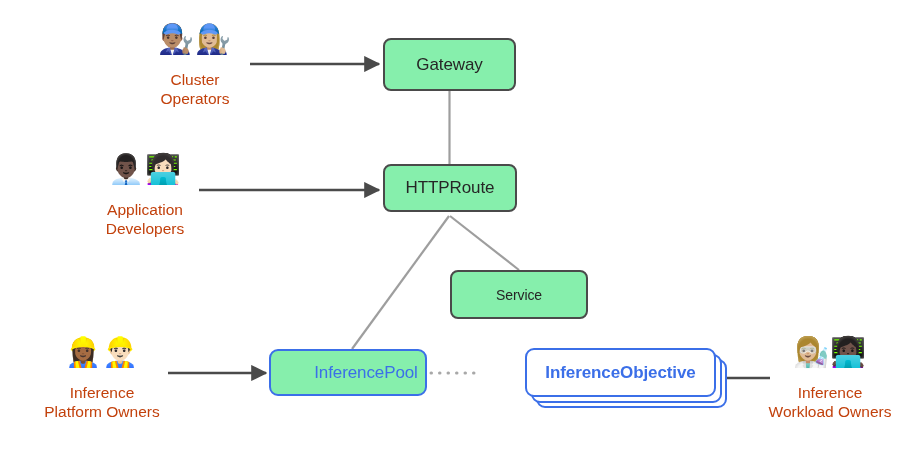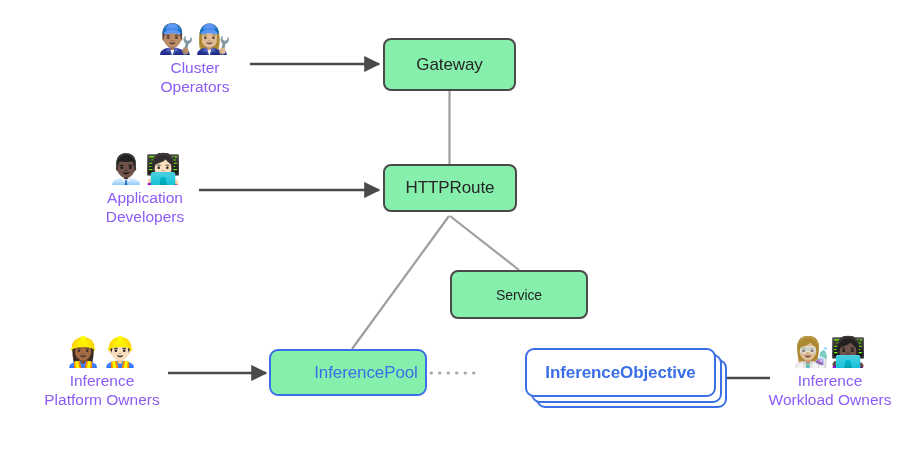--- a/index.html
+++ b/index.html
@@ -46,8 +46,8 @@
     font-family:"DejaVu Sans",sans-serif;letter-spacing:1px;
   }
   .persona .plabel{
-    margin-top:2px;font-size:15.5px;line-height:19px;
-    color:#8b5cf6;font-weight:normal;white-space:pre-line;
+    margin-top:14px;font-size:15.5px;line-height:19px;
+    color:#c2410c;font-weight:normal;white-space:pre-line;
   }
   .persona.cluster-operators      {left:120px;top:22px; width:150px;}
   .persona.application-developers {left:65px; top:152px;width:160px;}

